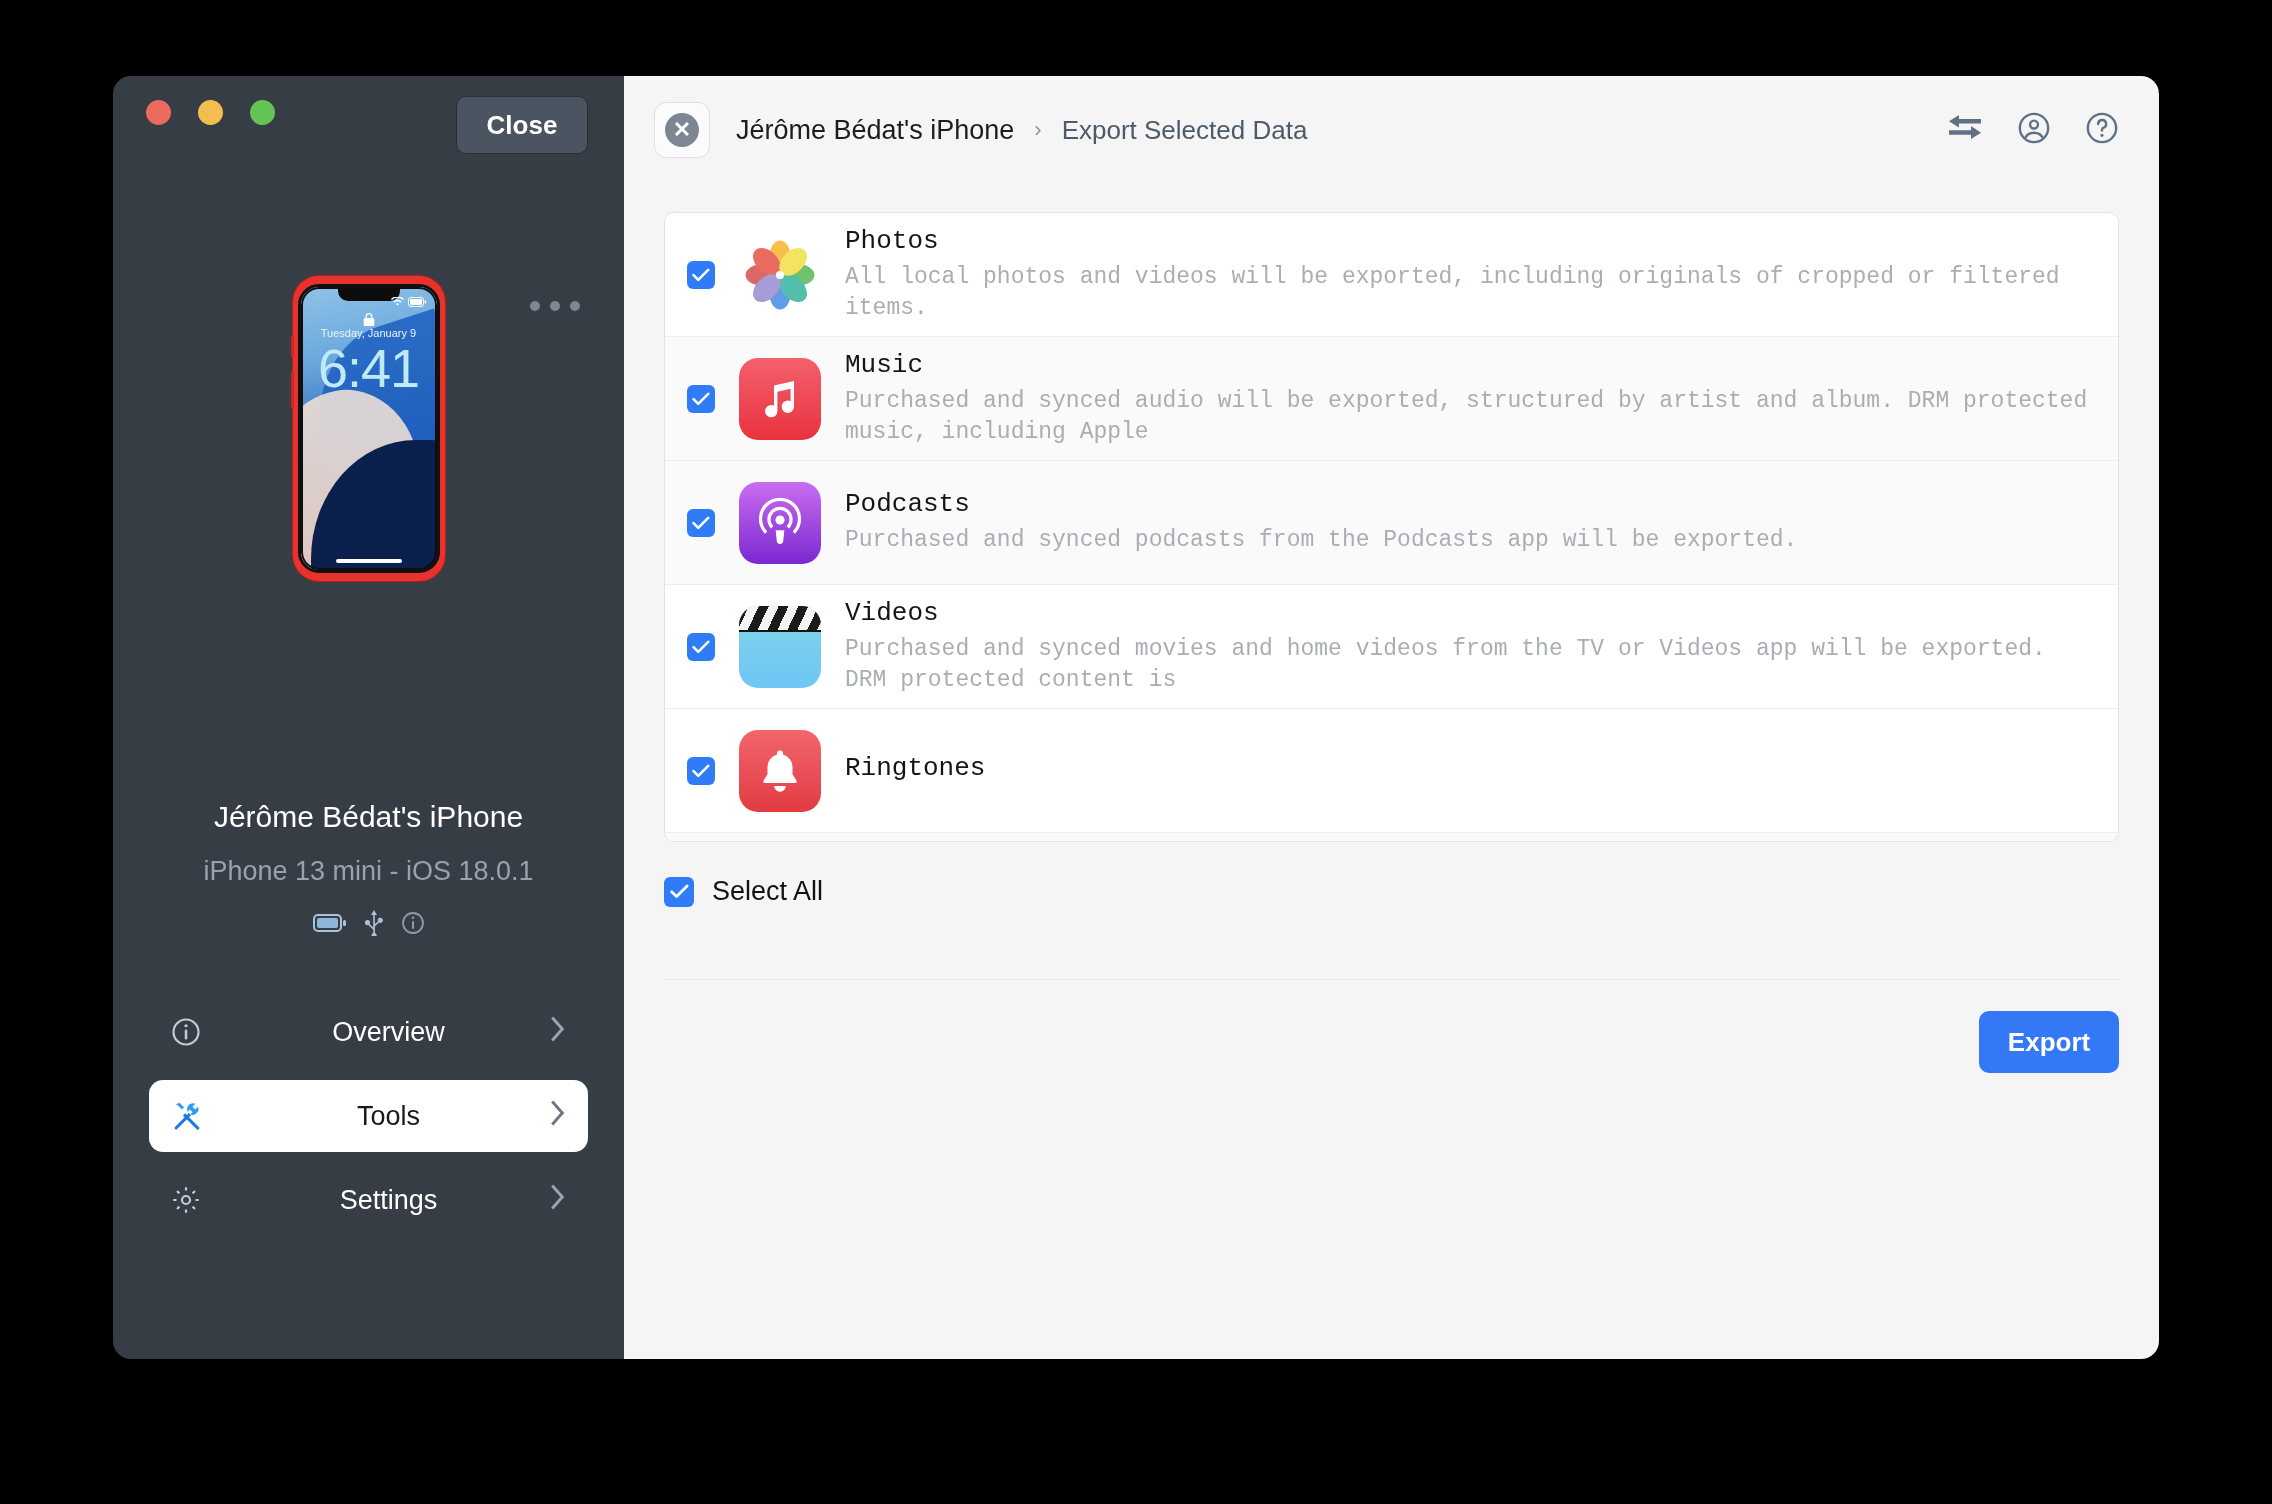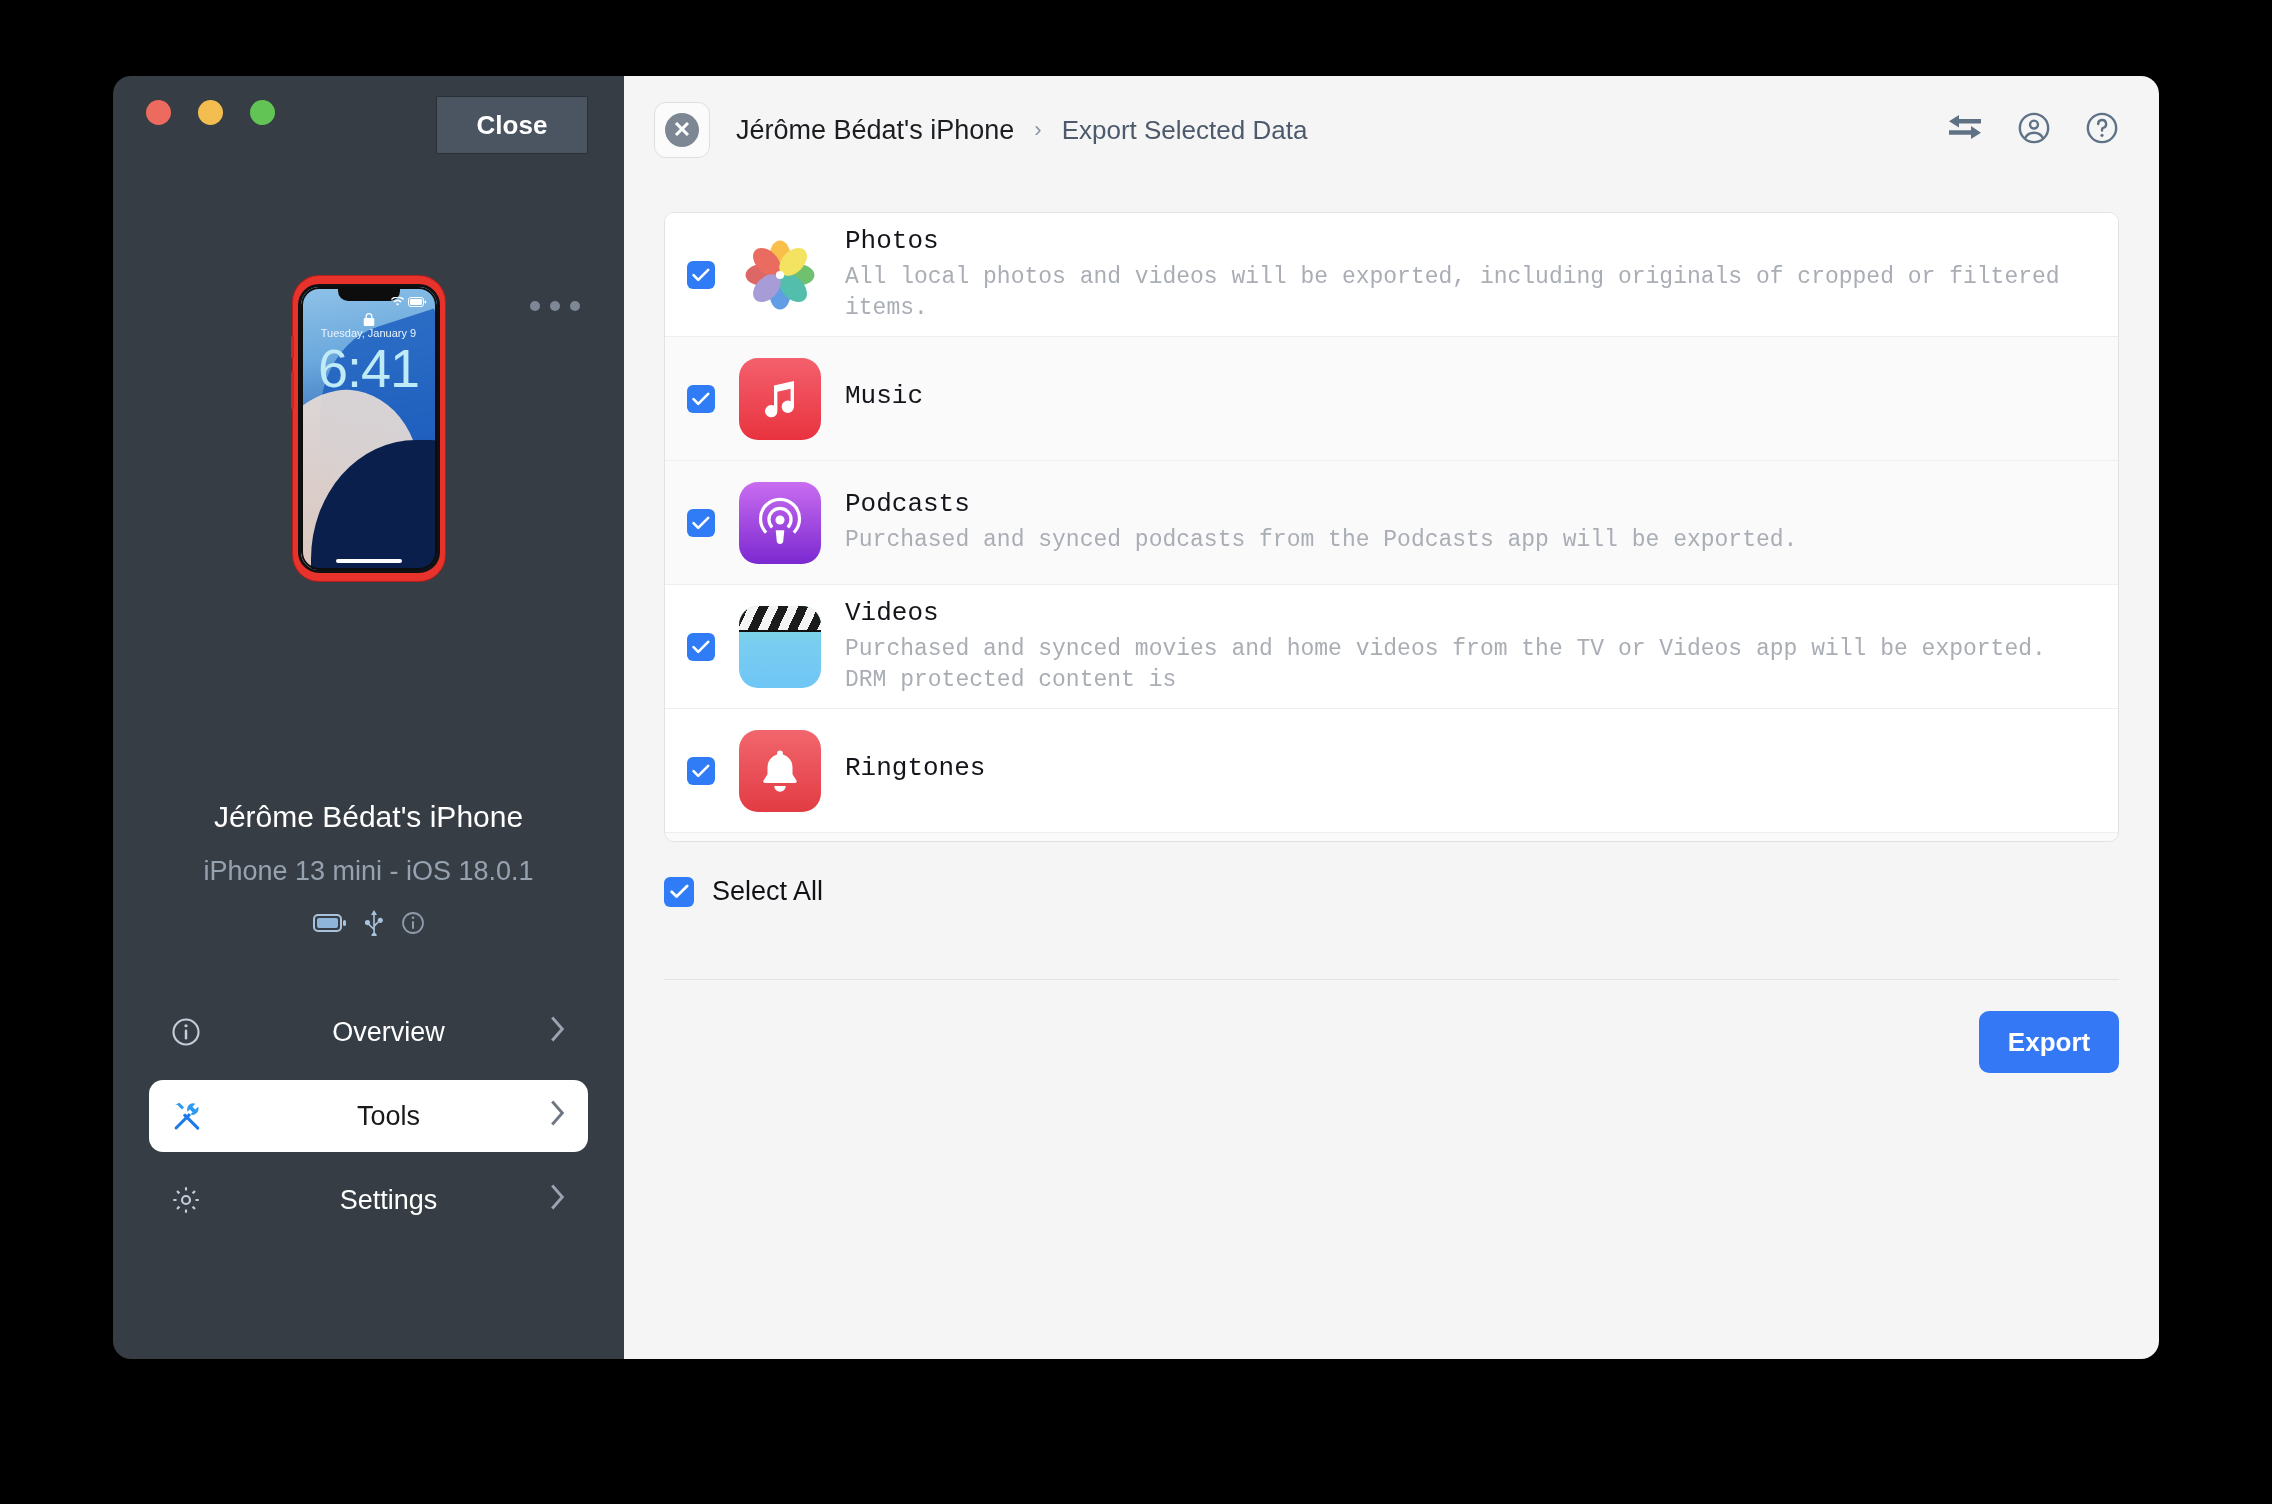--- a/index.html
+++ b/index.html
@@ -37,10 +37,10 @@
 
   .close-btn {
     position: absolute; right: 36px; top: 20px;
-    width: 152px; height: 58px;
+    width: 132px; height: 58px;
     background: #4b5561;
     border: 1px solid #2a2f36;
-    border-radius: 1px;
+    border-radius: 10px;
     color: #fff;
     font-size: 26px; font-weight: bold;
     display: flex; align-items: center; justify-content: center;

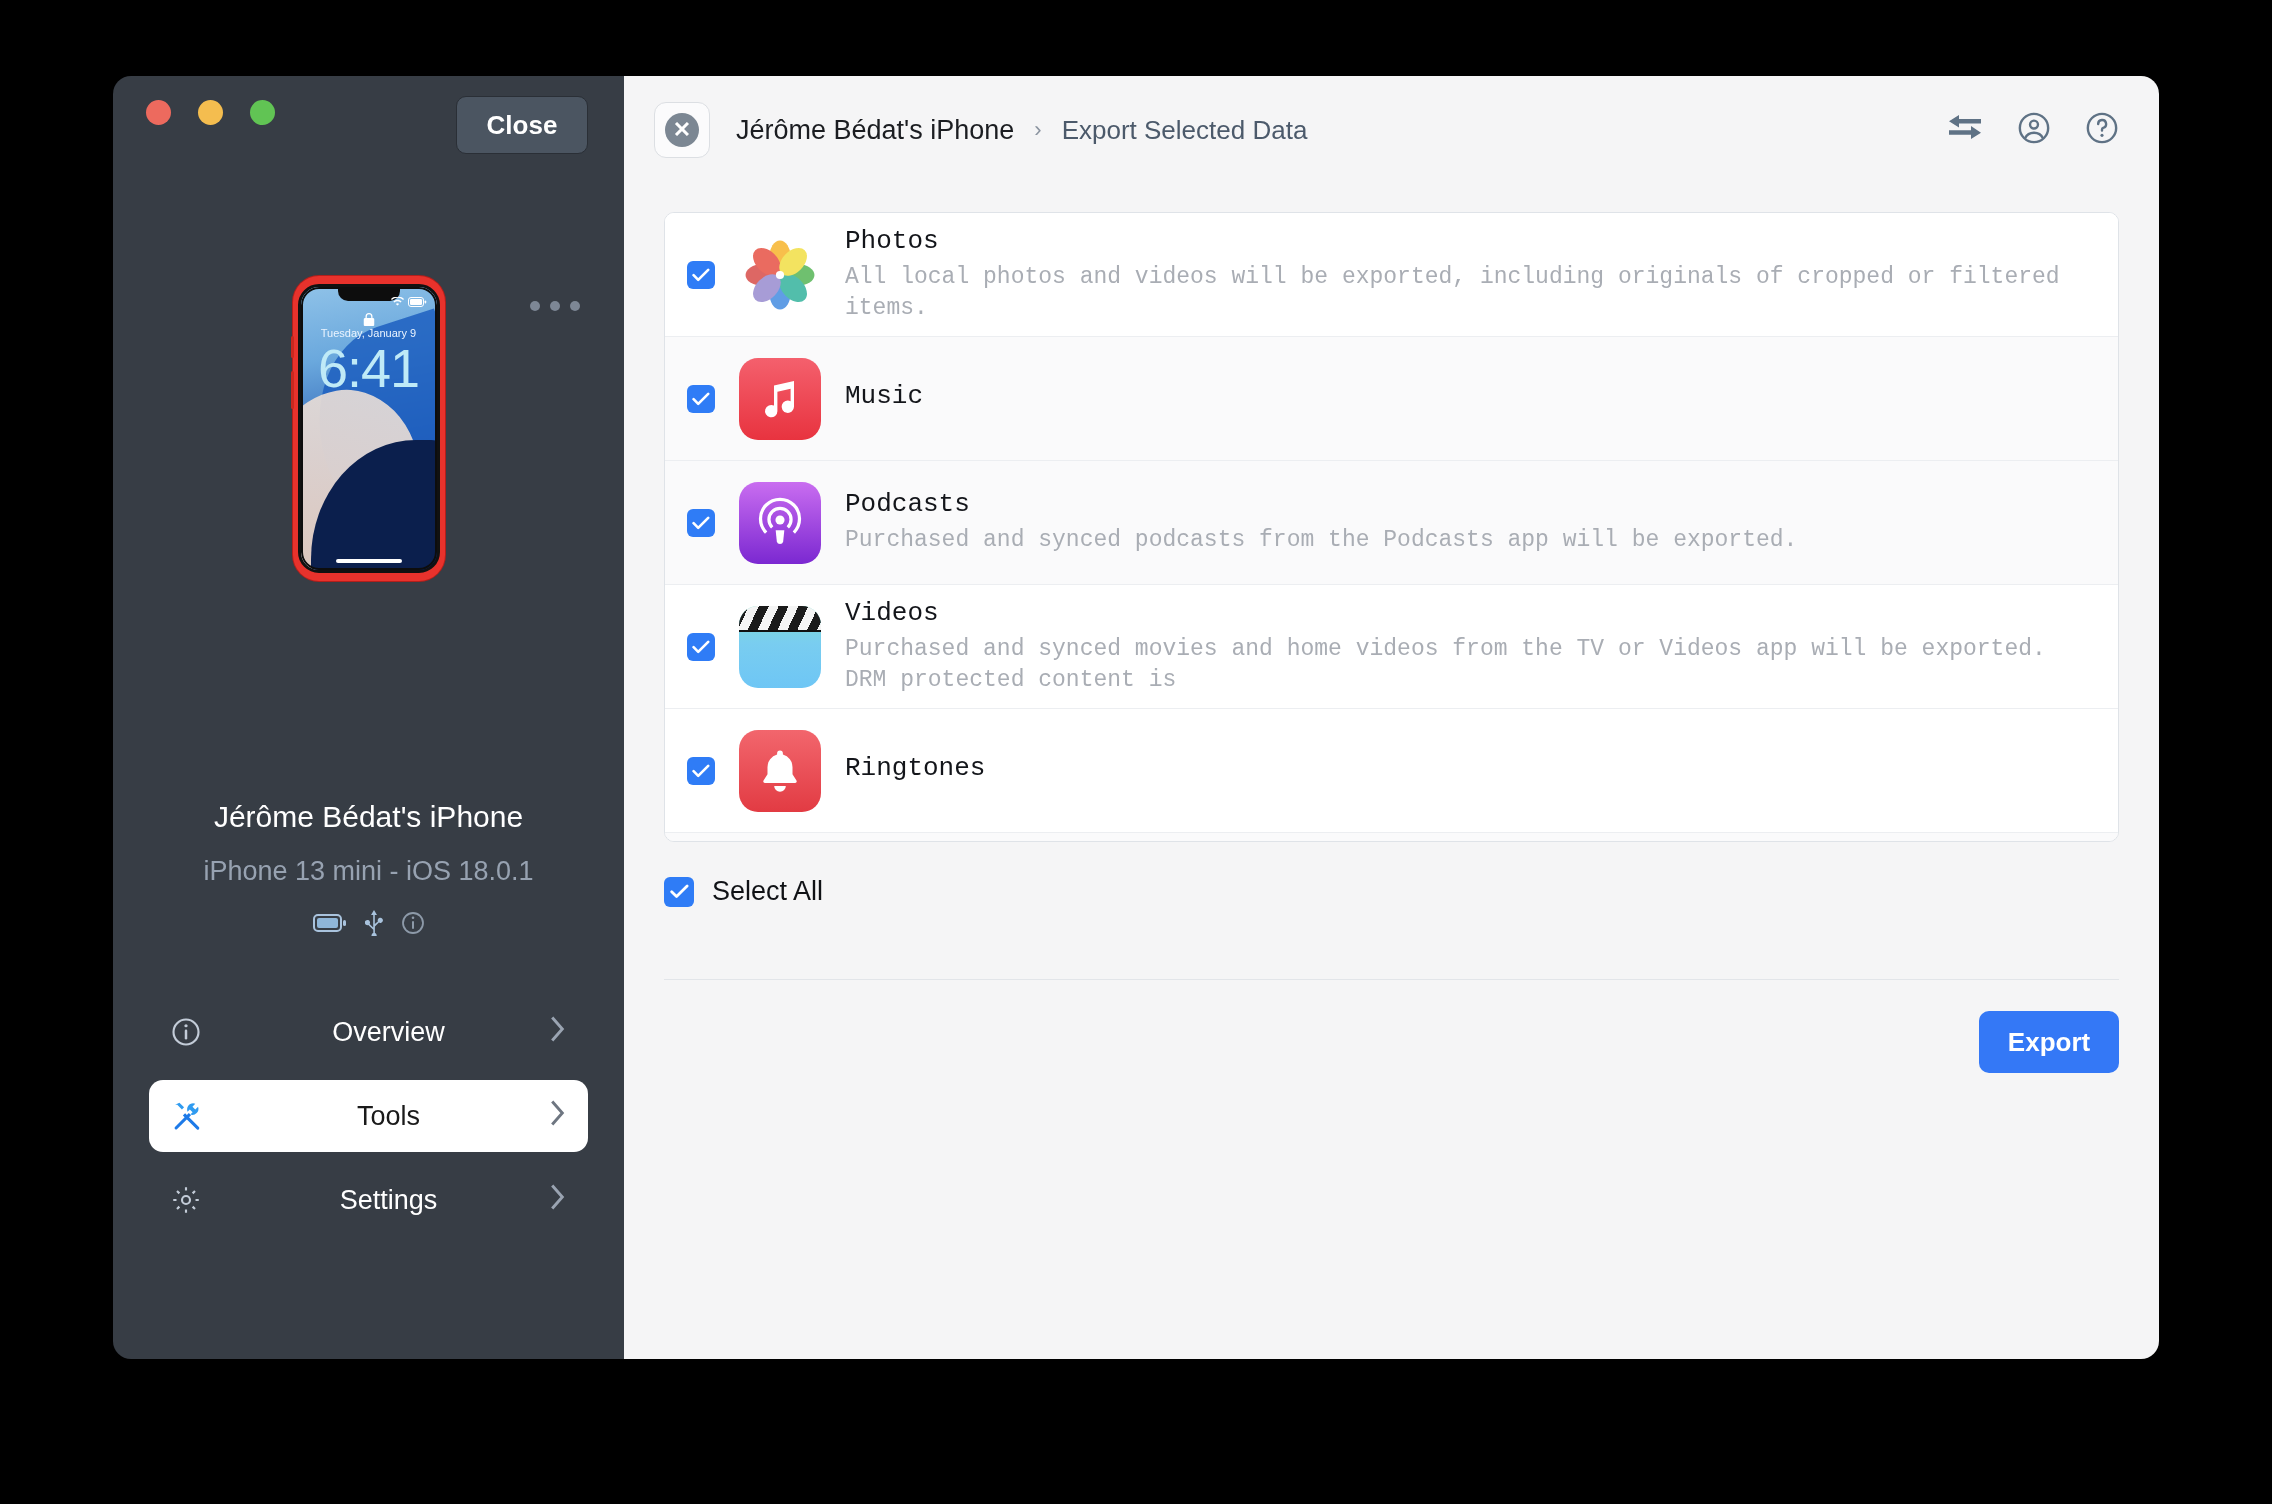--- a/index.html
+++ b/index.html
@@ -470,6 +470,7 @@
         </div>
         <div class="rtext">
           <div class="rtitle">Music</div>
+          <div class="rdesc">Purchased and synced audio will be exported, structured by artist and album. DRM protected music, including Apple</div>
         </div>
       </div>
 

